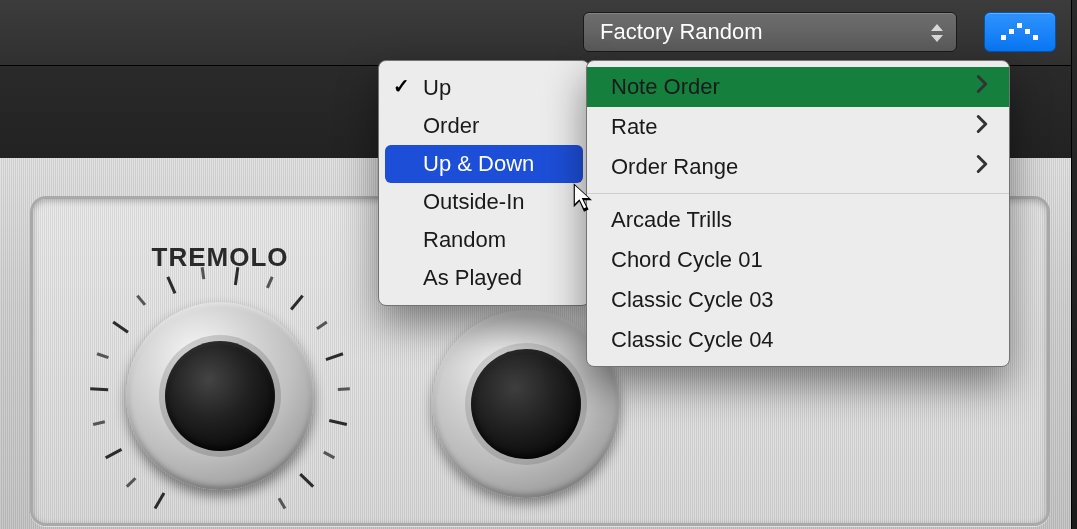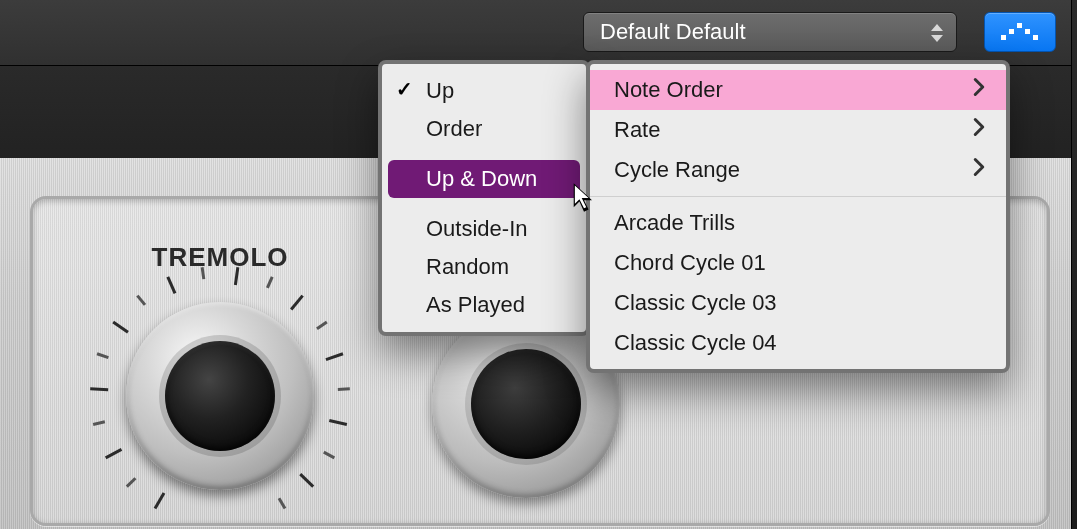--- a/index.html
+++ b/index.html
@@ -126,7 +126,7 @@
 <div class="band"></div>
 
 <div class="preset">
-  <span>Default Default</span>
+  <span>Factory Random</span>
   <div class="stepper">
     <svg width="14" height="8" viewBox="0 0 14 8">
         <polygon points="7,0 13,7 1,7" fill="#d8d8d8"></polygon>

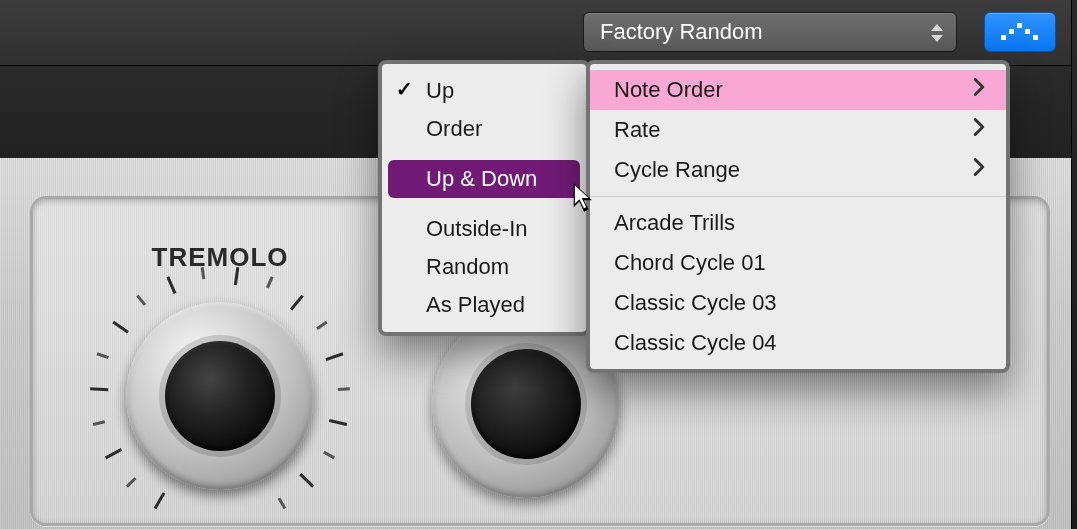--- a/index.html
+++ b/index.html
@@ -91,7 +91,7 @@
 
   
   .menu {
-    position: absolute; background: #ececec; border: 4px solid #737373; border-radius: 8px;
+    position: absolute; background: #ececec; border: 1px solid #737373; border-radius: 8px;
     box-shadow: 0 18px 40px rgba(0,0,0,.45);
     padding: 6px 0;
   }

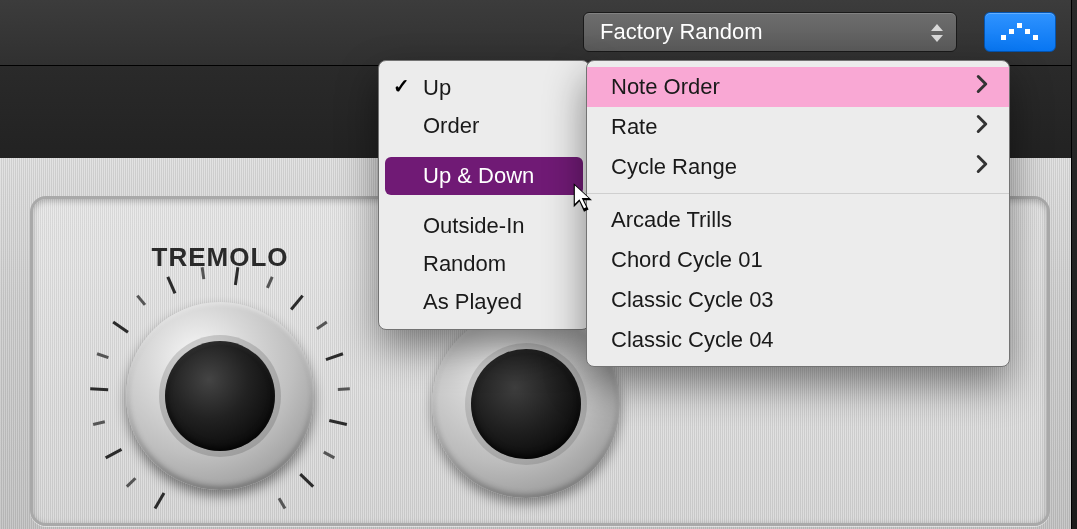--- a/index.html
+++ b/index.html
@@ -103,7 +103,7 @@
   .menu .item .label { flex: 1; text-align: left; }
   .menu .item .chev { width: 14px; height: 20px; }
   .menu .sep { height: 1px; background: #cfcfcf; margin: 6px 0; }
-  .menu .item.hover { background: #f9a8d4; align-items: center; }
+  .menu .item.hover { background: #15803d; align-items: center; }
 
   
   .menu.sub { left: 378px; top: 60px; width: 212px; padding: 8px 0; }

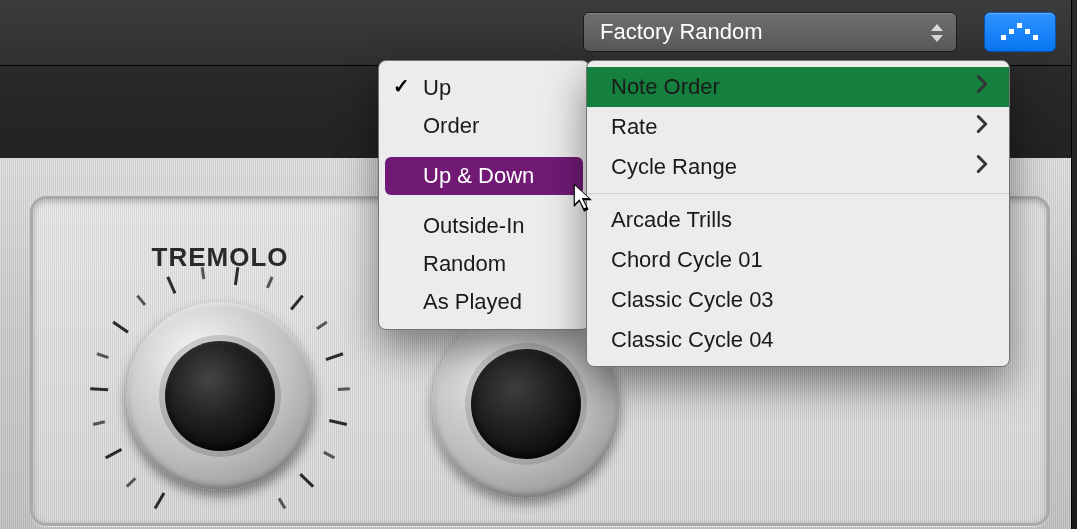--- a/index.html
+++ b/index.html
@@ -111,7 +111,7 @@
   .menu.sub .item.selected::before {
     content: "✓"; position: absolute; left: 14px; top: 5px; font-size: 20px; color: #000; font-weight: 700;
   }
-  .menu.sub .item.highlight { background: #701a75; color: #fff; border-radius: 6px; margin: 12px 6px; padding-left: 38px; }
+  .menu.sub .item.highlight { background: #1d4ed8; color: #fff; border-radius: 6px; margin: 0 6px; padding-left: 38px; }
 
   
   .cursor { position: absolute; left: 572px; top: 182px; width: 24px; height: 32px; z-index: 50; pointer-events: none; }

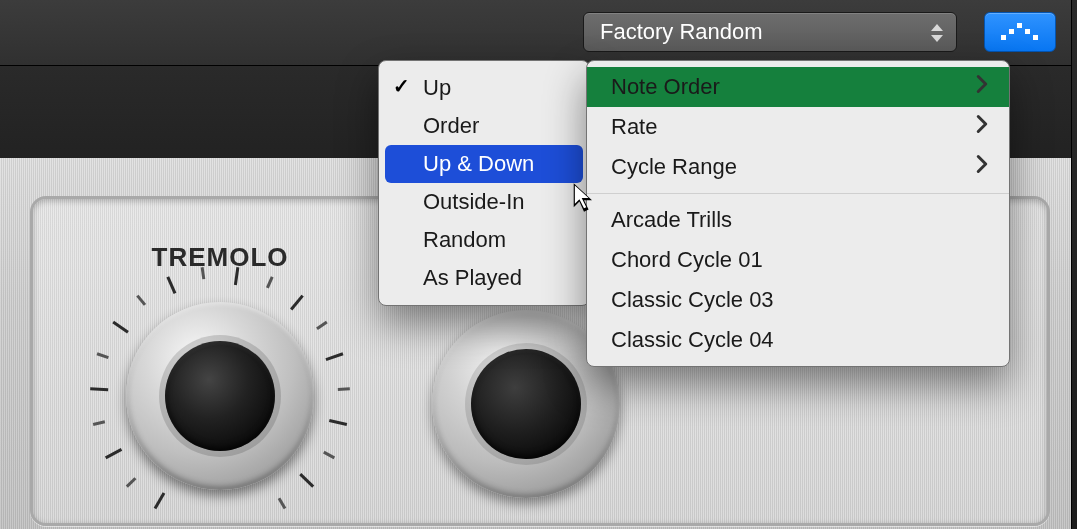--- a/index.html
+++ b/index.html
@@ -215,7 +215,7 @@
         </svg></span>
     </div>
     <div class="item">
-      <span class="label">Cycle Range</span>
+      <span class="label">Order Range</span>
       <span><svg class="chev" viewBox="0 0 10 16">
           <polyline points="2,2 8,8 2,14" fill="none" stroke="#333" stroke-width="2.4" stroke-linecap="round" stroke-linejoin="round"></polyline>
         </svg></span>

